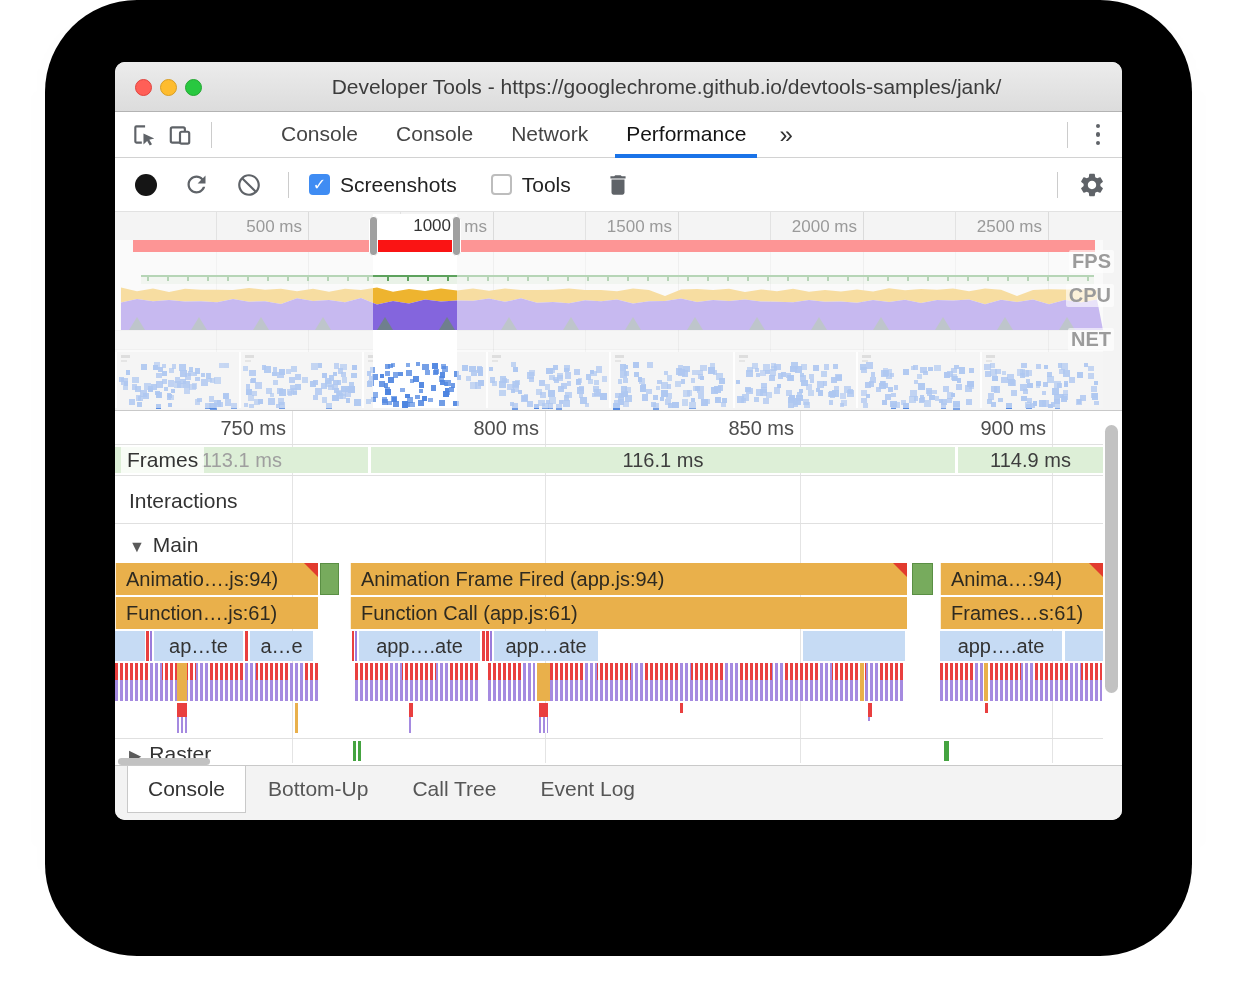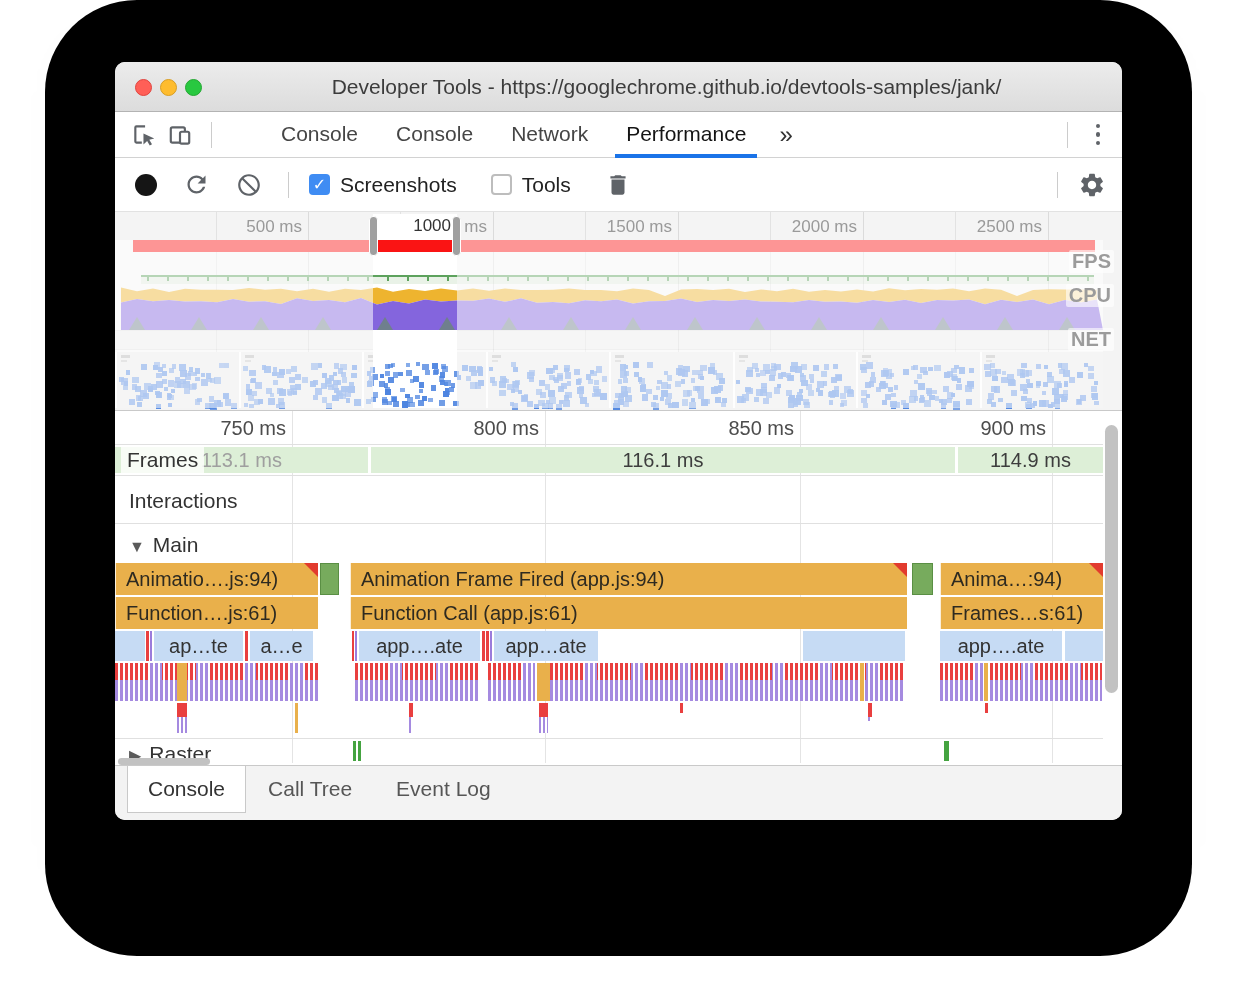--- a/index.html
+++ b/index.html
@@ -1021,6 +1021,7 @@
 
     <div class="bottombar">
       <div class="btab active">Console</div>
+      <div class="btab">Bottom-Up</div>
       <div class="btab">Call Tree</div>
       <div class="btab">Event Log</div>
     </div>

